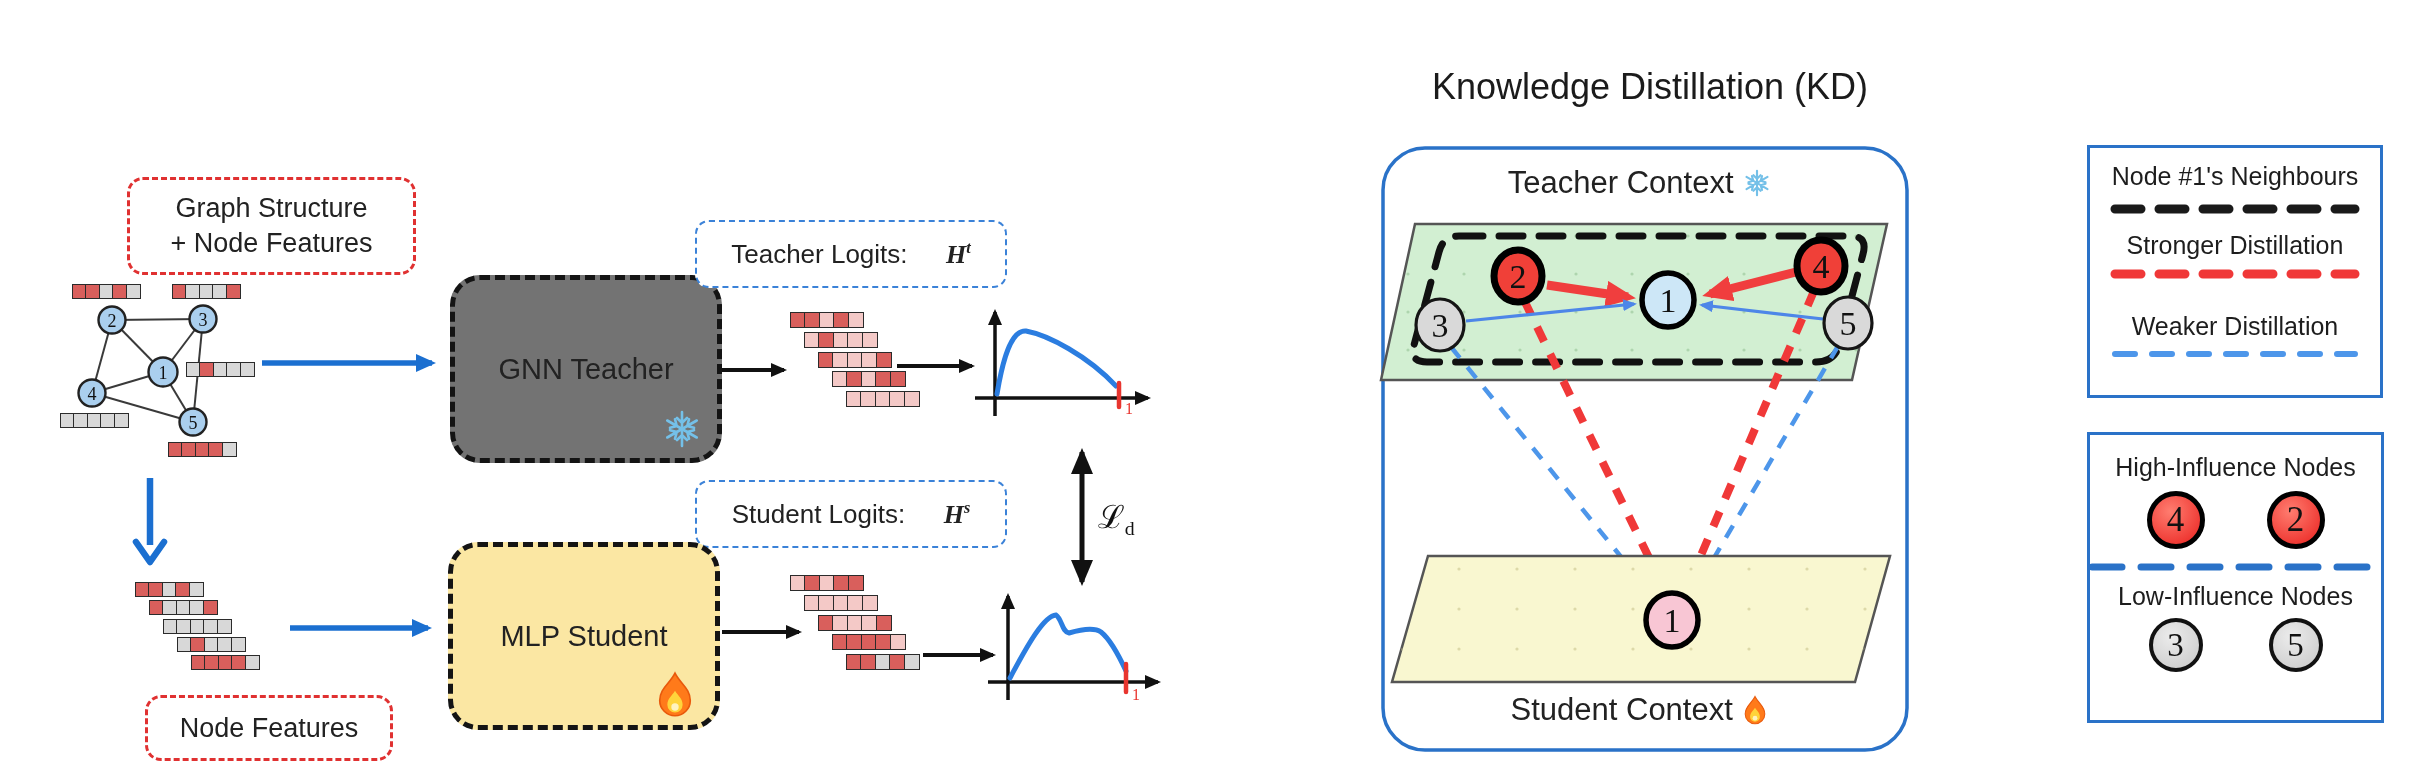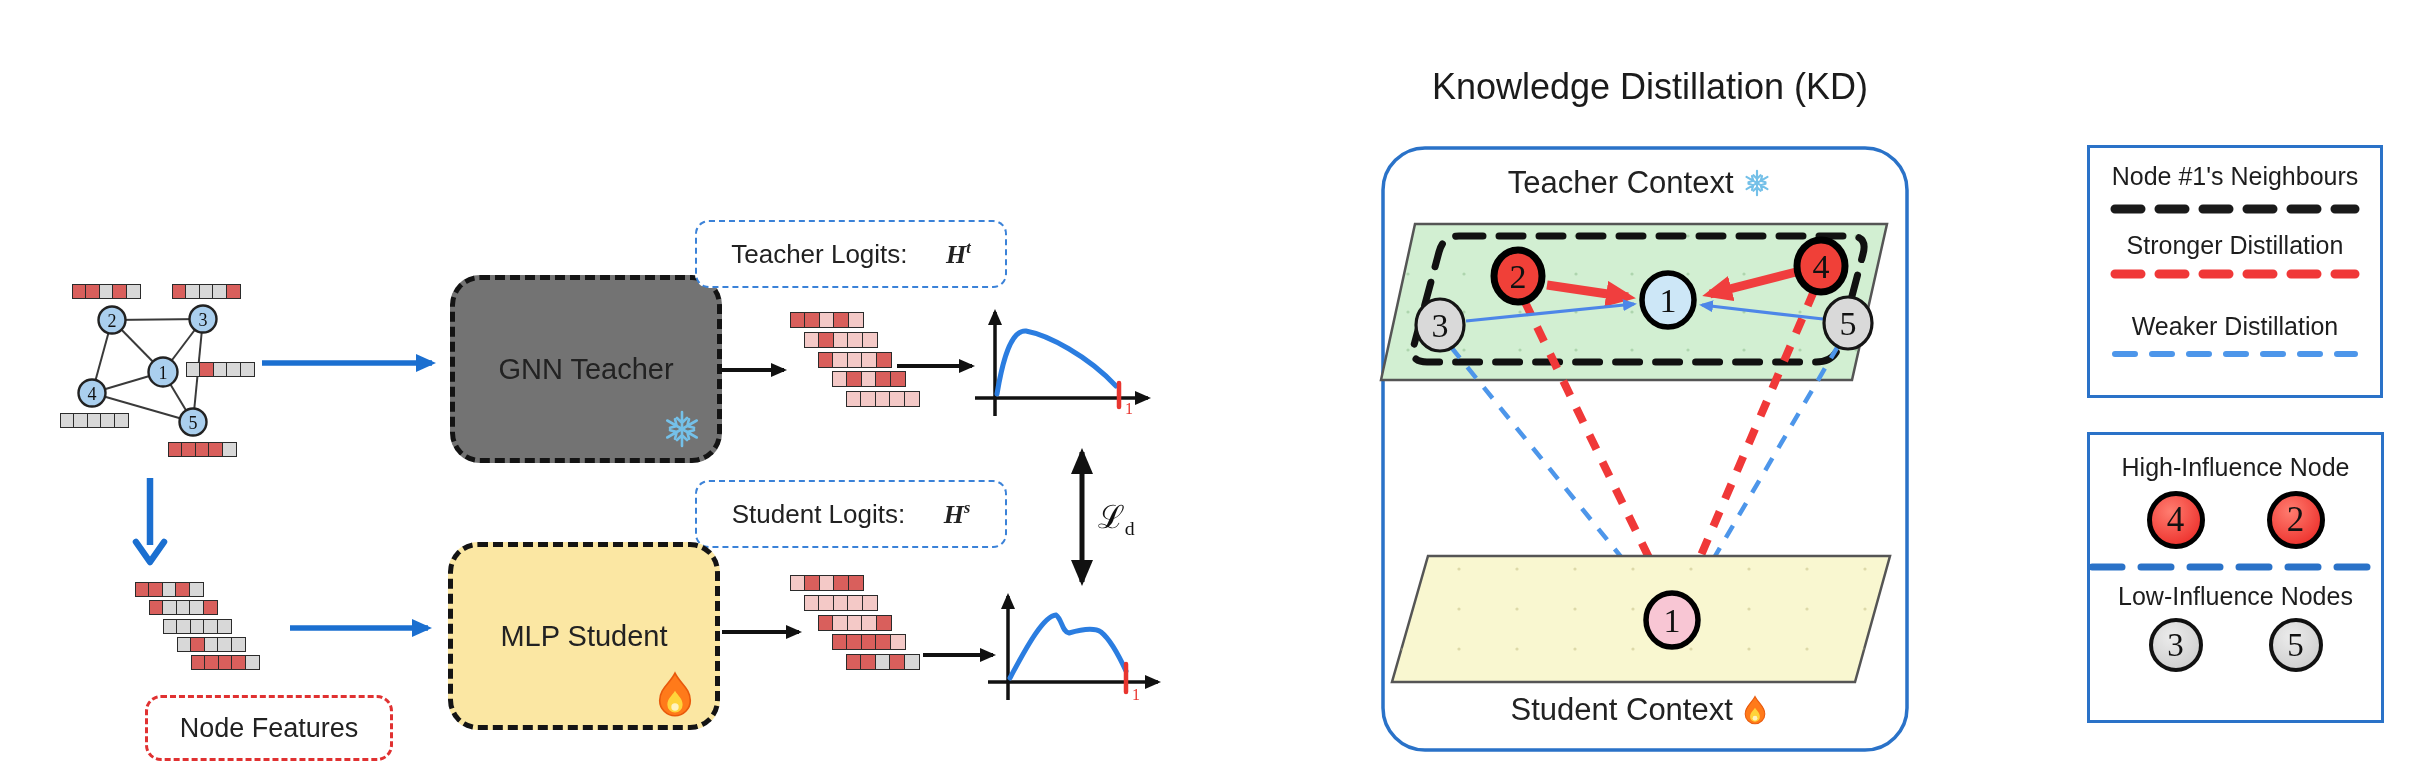--- a/index.html
+++ b/index.html
@@ -154,6 +154,10 @@
     <text x="1672" y="632" font-family="Liberation Serif, serif" font-size="34" text-anchor="middle" fill="#111">1</text>
   </svg>
 
+  <div class="abs dashed-red-box txt" style="left:127px;top:177px;width:283px;height:92px;">
+    <div>Graph Structure</div>
+    <div>+ Node Features</div>
+  </div>
 
   <div class="abs grid" style="left:72px;top:284px;">
       <div class="cells" style="margin-left: 0px;">

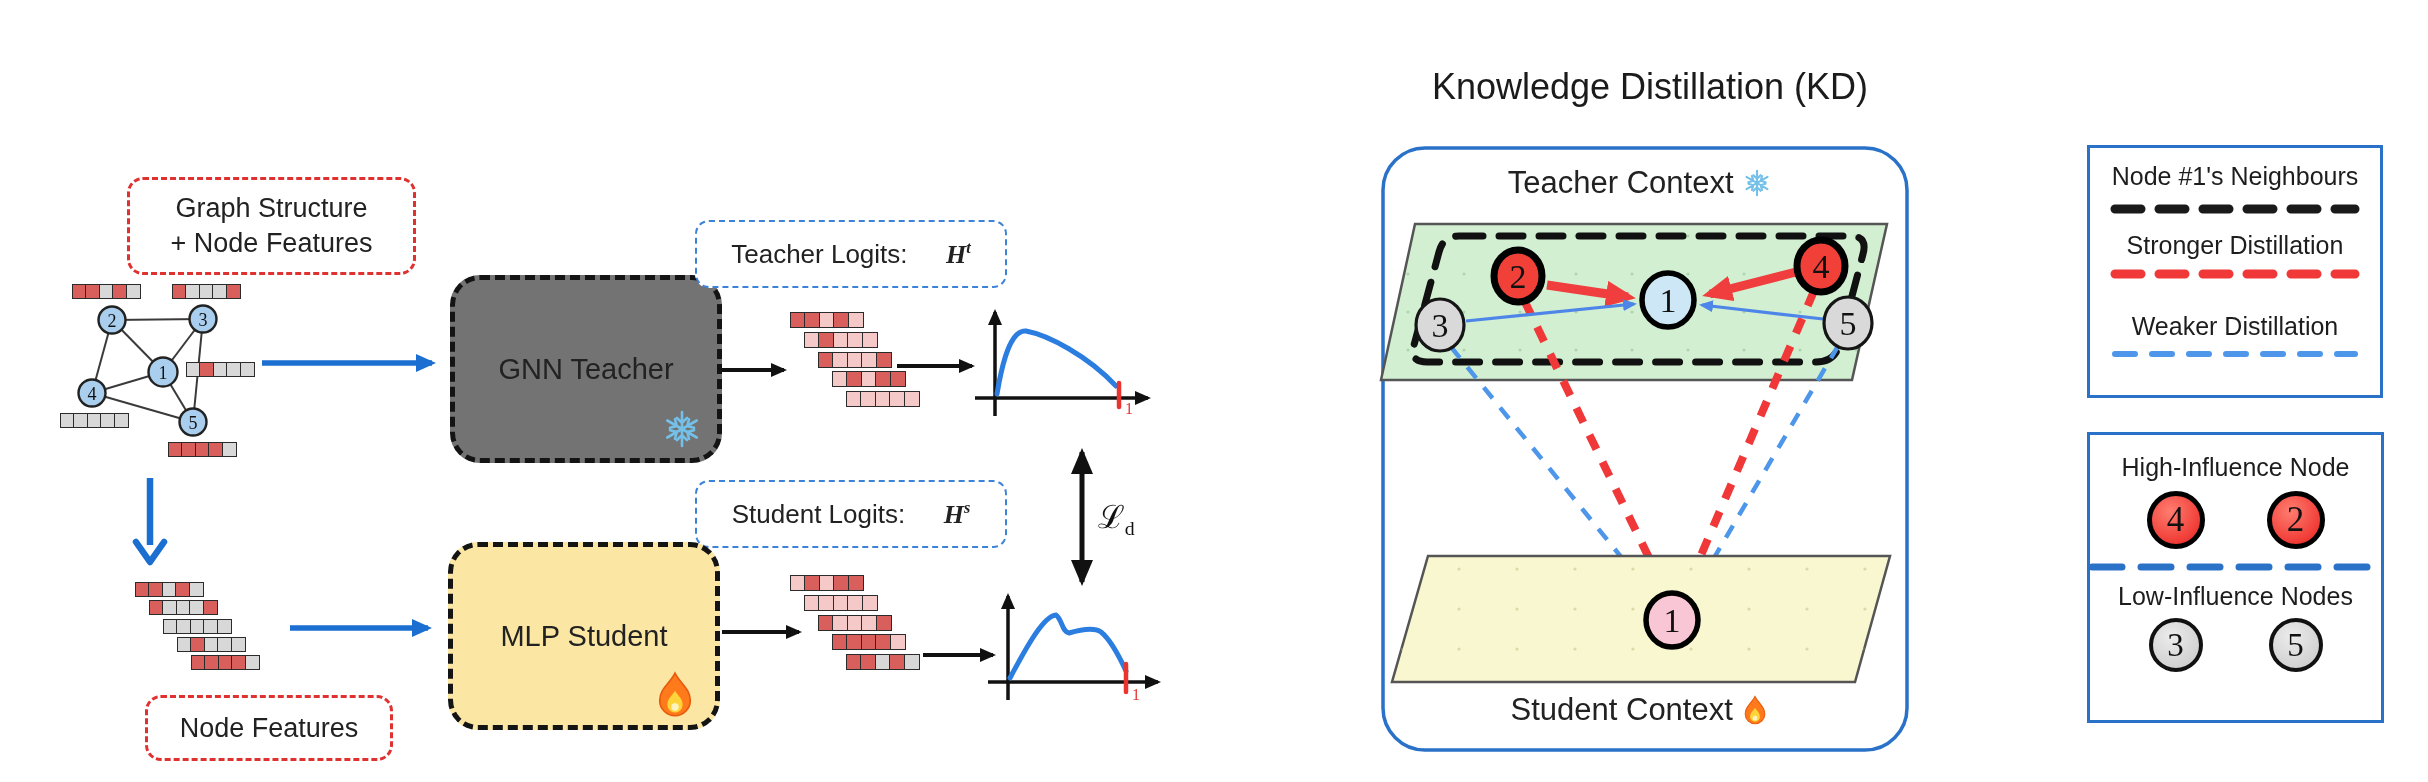--- a/index.html
+++ b/index.html
@@ -395,7 +395,7 @@
   </div>
 
   <div class="abs legend-box" style="left:2087px;top:432px;width:297px;height:291px;padding-top:18px;">
-    <div class="legend-label">High-Influence Node</div>
+    <div class="legend-label">High-Influence Nodes</div>
     <div style="display:flex;gap:62px;margin-top:9px;">
       <div class="lnode high">4</div>
       <div class="lnode high">2</div>

